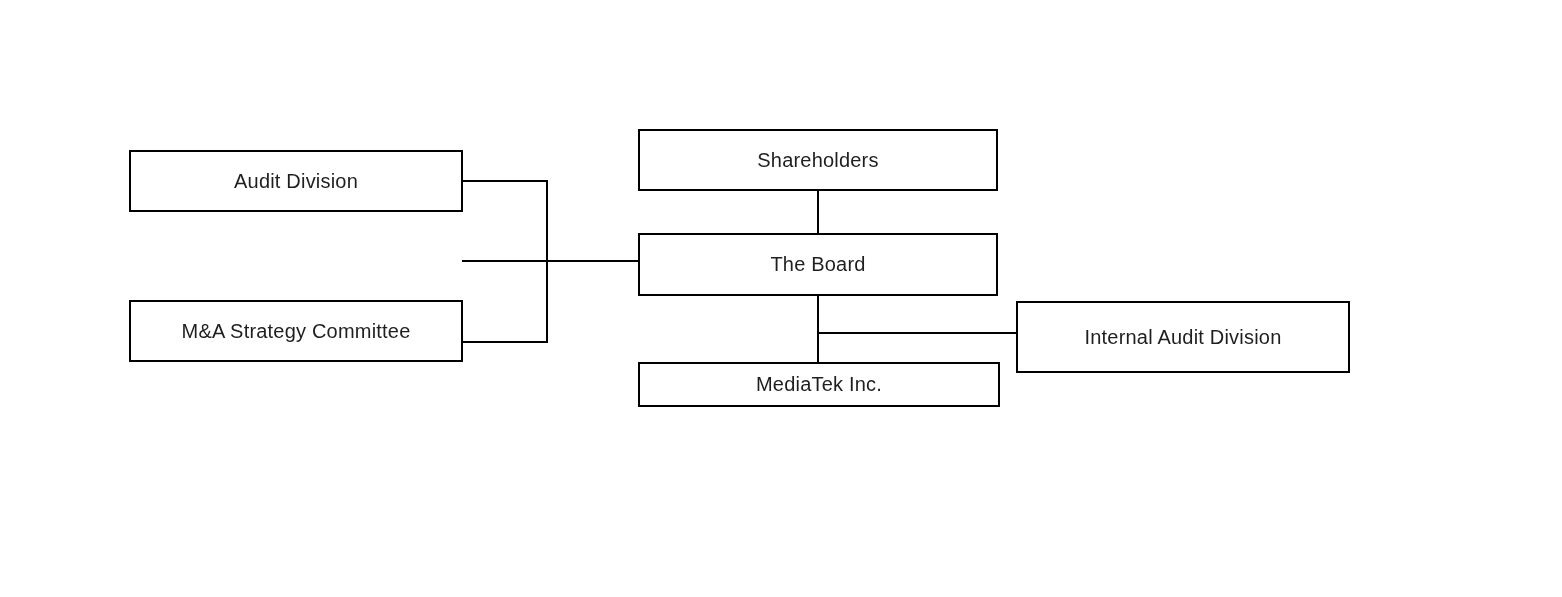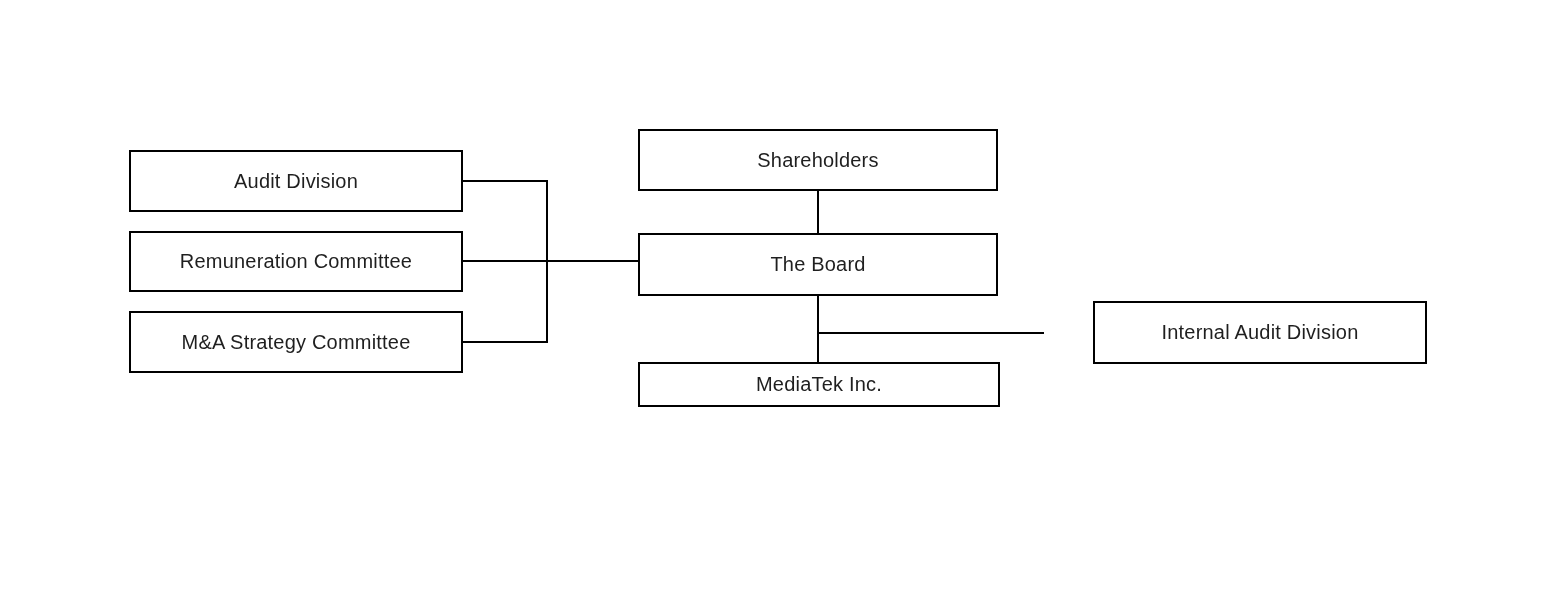--- a/index.html
+++ b/index.html
@@ -67,9 +67,6 @@
     <span>Audit Division</span>
   </div>
 
-  <div class="node n-remuneration">
-    <span>Remuneration Committee</span>
-  </div>
 
   <div class="node n-ma">
     <span>M&amp;A Strategy Committee</span>

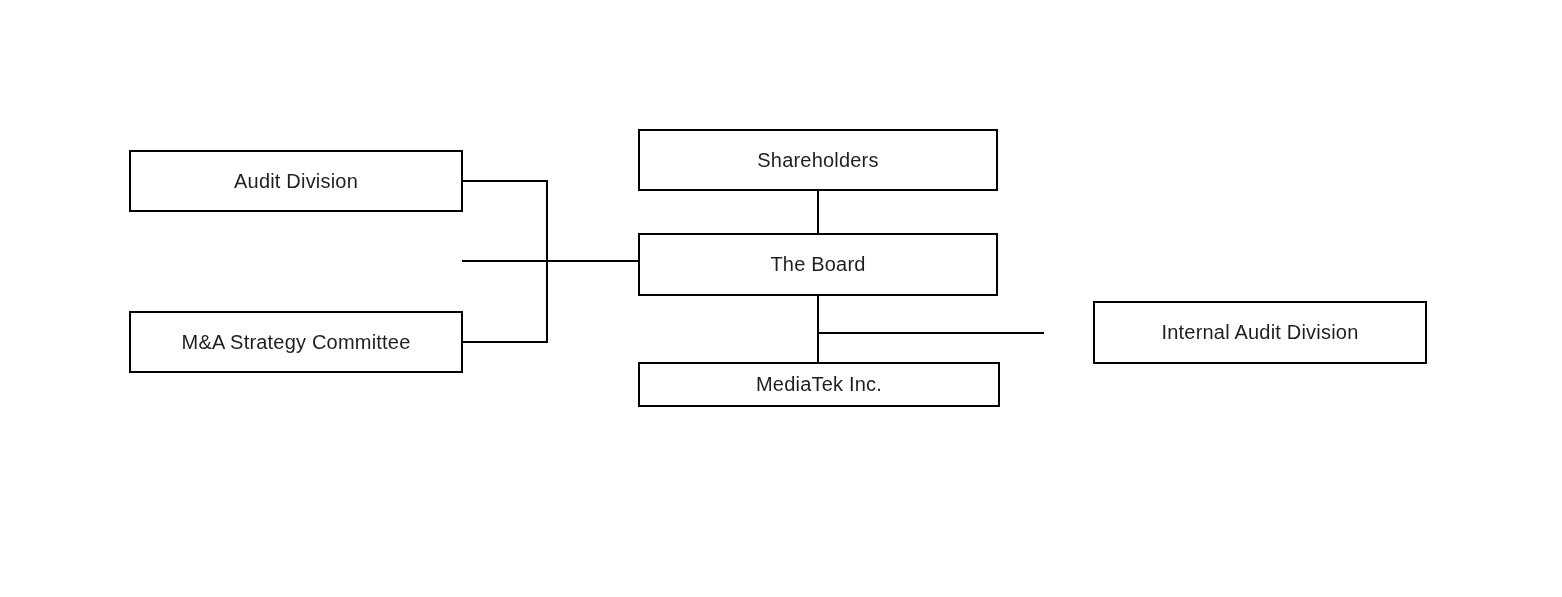--- a/index.html
+++ b/index.html
@@ -36,7 +36,7 @@
   
   .n-audit        { left: 129px; top: 150px; width: 334px; height: 62px; }
   .n-remuneration { left: 129px; top: 231px; width: 334px; height: 61px; }
-  .n-ma           { left: 129px; top: 311px; width: 334px; height: 62px; }
+  .n-ma           { left: 129px; top: 300px; width: 334px; height: 62px; }
   .n-shareholders { left: 638px; top: 129px; width: 360px; height: 62px; }
   .n-board        { left: 638px; top: 233px; width: 360px; height: 63px; }
   .n-mediatek     { left: 638px; top: 362px; width: 362px; height: 45px; }

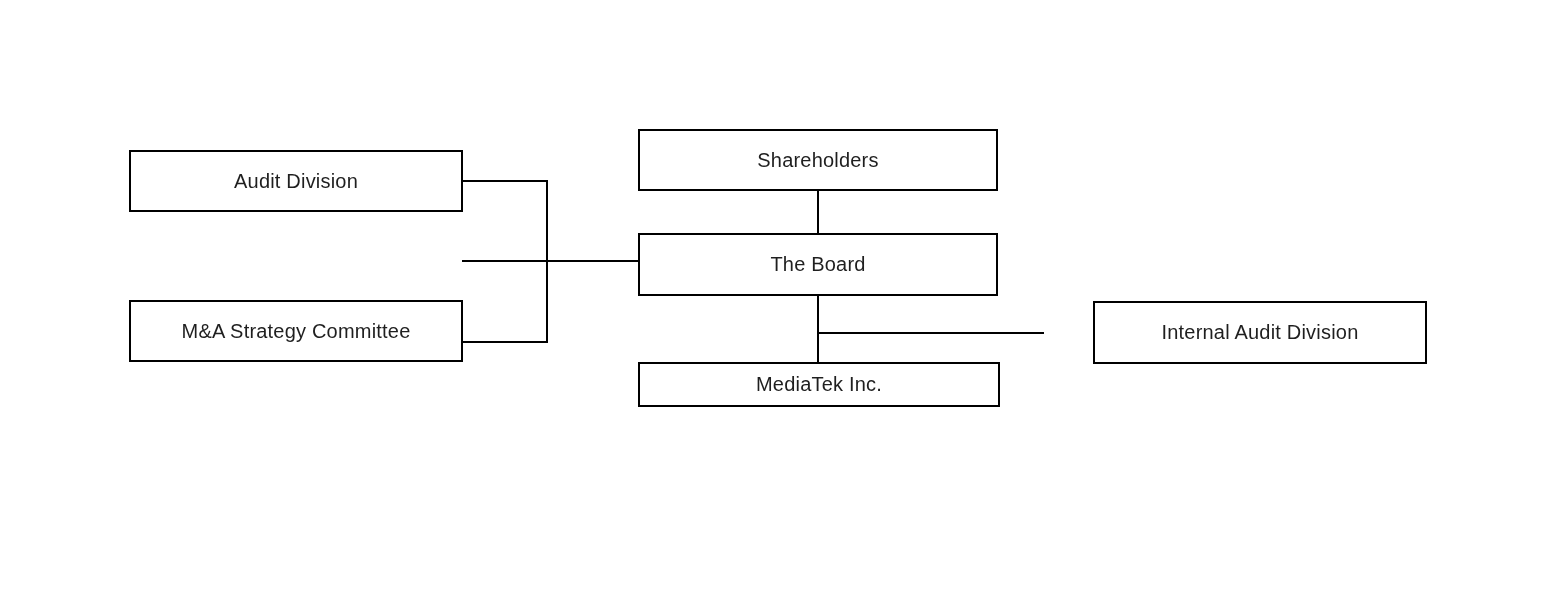--- a/index.html
+++ b/index.html
@@ -40,7 +40,7 @@
   .n-shareholders { left: 638px; top: 129px; width: 360px; height: 62px; }
   .n-board        { left: 638px; top: 233px; width: 360px; height: 63px; }
   .n-mediatek     { left: 638px; top: 362px; width: 362px; height: 45px; }
-  .n-iad          { left: 1093px; top: 301px; width: 334px; height: 63px; }
+  .n-iad          { left: 1016px; top: 301px; width: 334px; height: 72px; }
   
   .e-audit-h        { left: 462px;  top: 180px; width: 86px;  height: 2px; }
   .e-remuneration-h { left: 462px;  top: 260px; width: 177px; height: 2px; }

